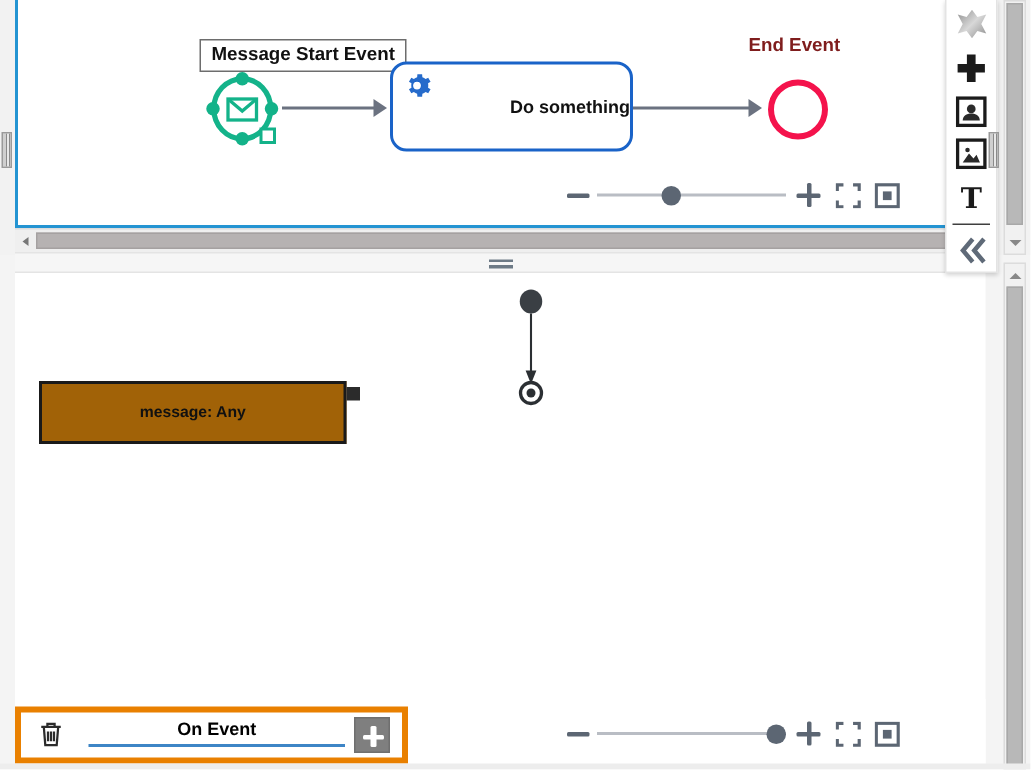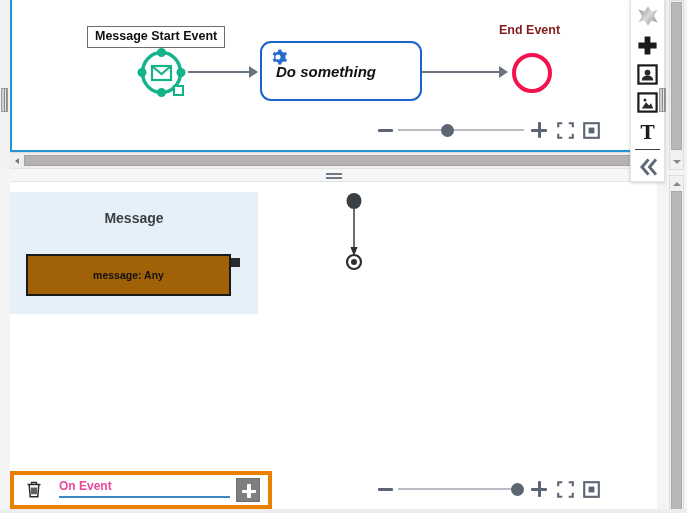--- a/index.html
+++ b/index.html
@@ -47,6 +47,7 @@
     padding:3px 7px 4px 7px;
     white-space:nowrap;
     line-height:1;
+    margin-left:46px;
   }
   .plain-lbl {
     position:absolute;

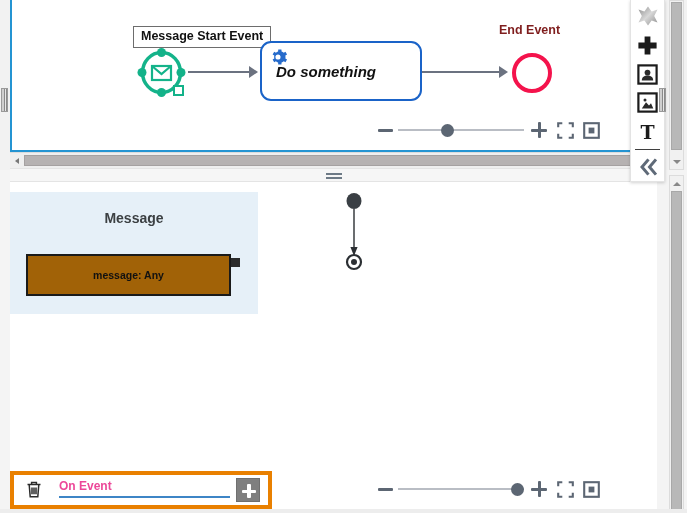--- a/index.html
+++ b/index.html
@@ -64,9 +64,8 @@
   }
   #task-label {
     position:absolute; left:0; right:0; top:50%; transform:translateY(-50%);
-    text-align:left; font-weight:bold; font-size:15px; color:#111;
+    text-align:right; font-weight:bold; font-size:12px; color:#111;
     padding-left:14px;
-    font-style:italic;
   }
   #task-gear { position:absolute; left:6px; top:4px; width:20px; height:20px; }
 

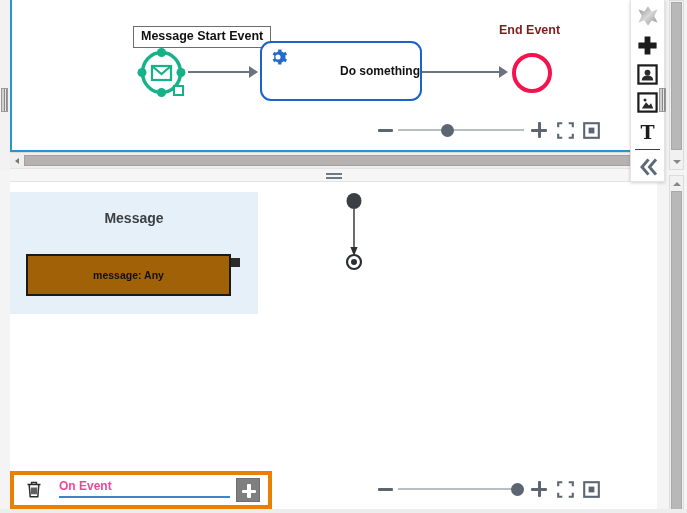--- a/index.html
+++ b/index.html
@@ -337,9 +337,6 @@
 
   <div id="bottom-section">
 
-    <div class="grp" id="grp-message">
-      <div class="grp-title">Message</div>
-    </div>
     <div id="msg-node">
       <div id="msg-node-label">message: Any</div>
     </div>

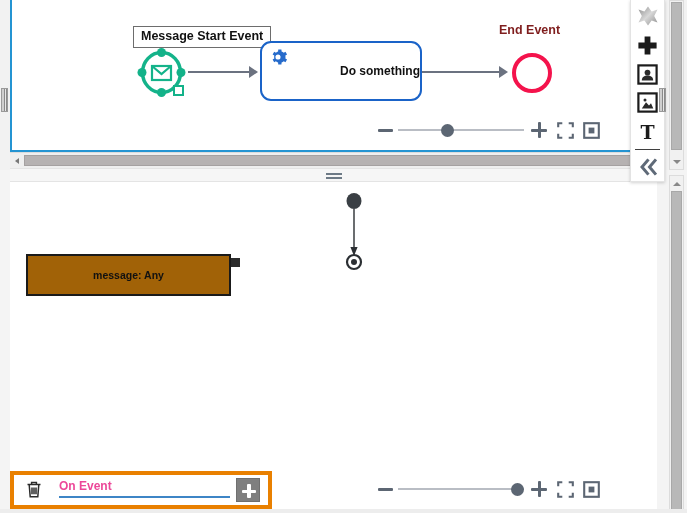--- a/index.html
+++ b/index.html
@@ -192,8 +192,9 @@
     width:100%; height:20px; border:none; outline:none;
     border-bottom:2px solid #3d85c6;
     font-family:"Liberation Sans", sans-serif;
-    font-weight:bold; font-size:12px; color:#ec4899; background:transparent;
+    font-weight:bold; font-size:12px; color:#000000; background:transparent;
     padding:0 0 2px 0;
+    text-align:center;
   }
   #add-btn {
     width:24px; height:24px; flex:0 0 24px; background:#7f7f7f;

